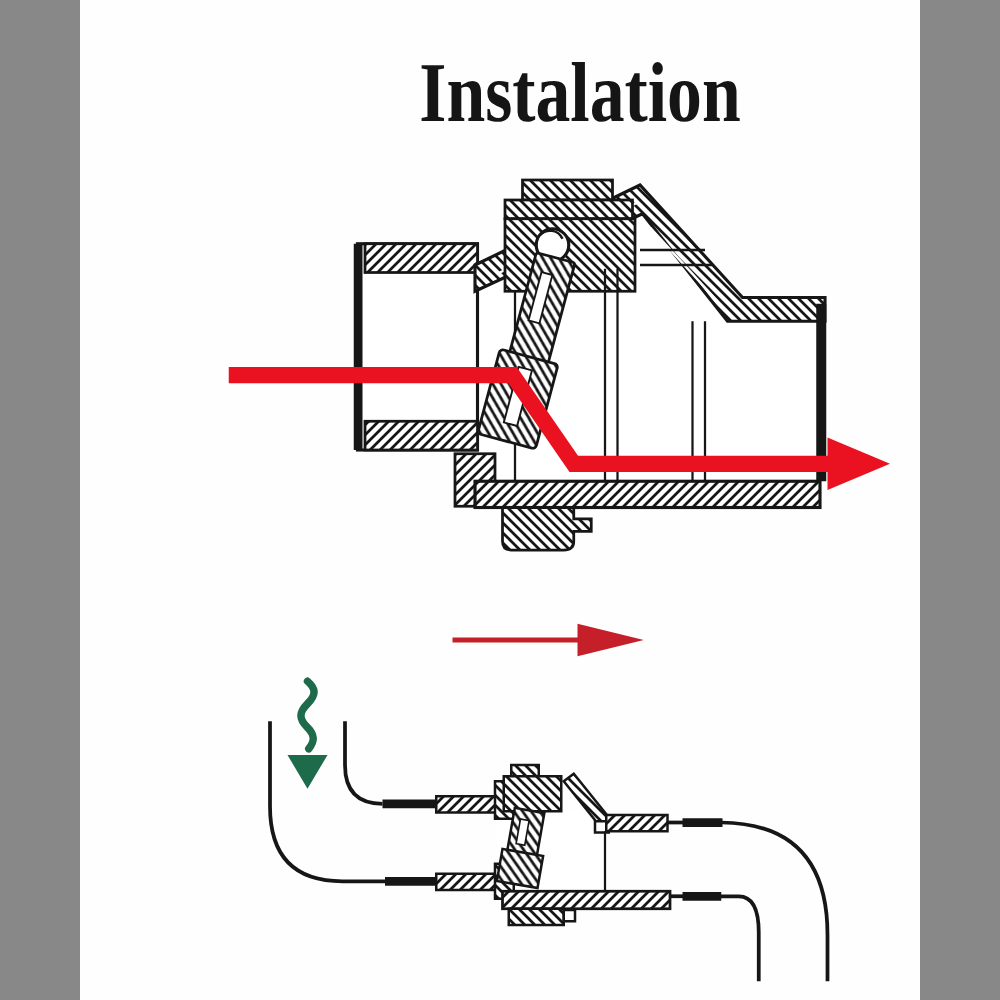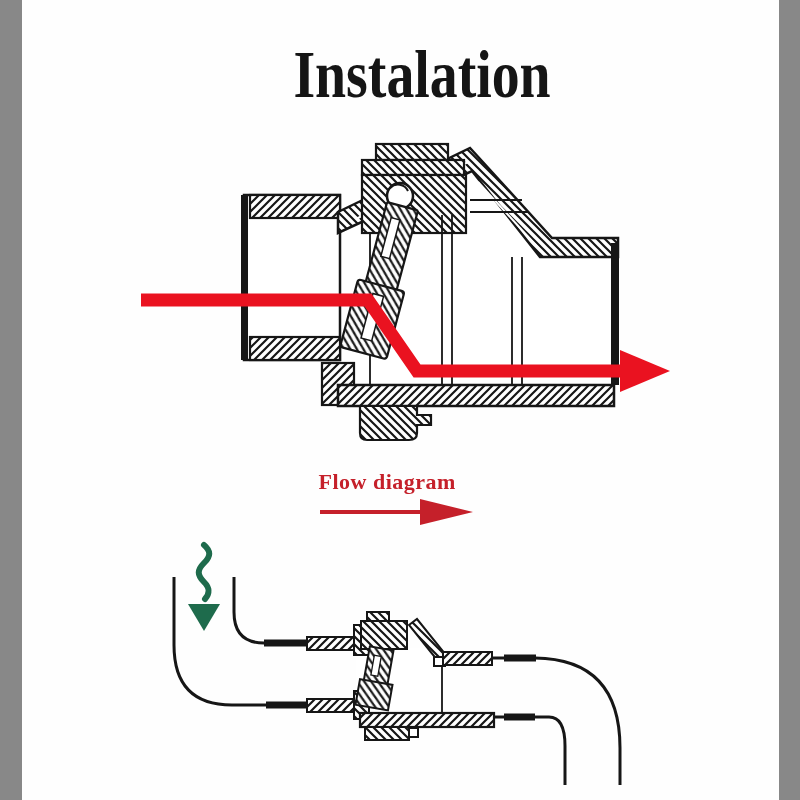--- a/index.html
+++ b/index.html
@@ -8,7 +8,7 @@
   }
   html,body{margin:0;padding:0;background:#888;}
   .stage{
-    position:relative;width:757px;height:800px;margin:0 auto;
+    position:relative;width:672px;height:800px;margin:0 auto;
     background:var(--background);overflow:hidden;
     font-family:"Liberation Serif","DejaVu Serif",serif;
   }

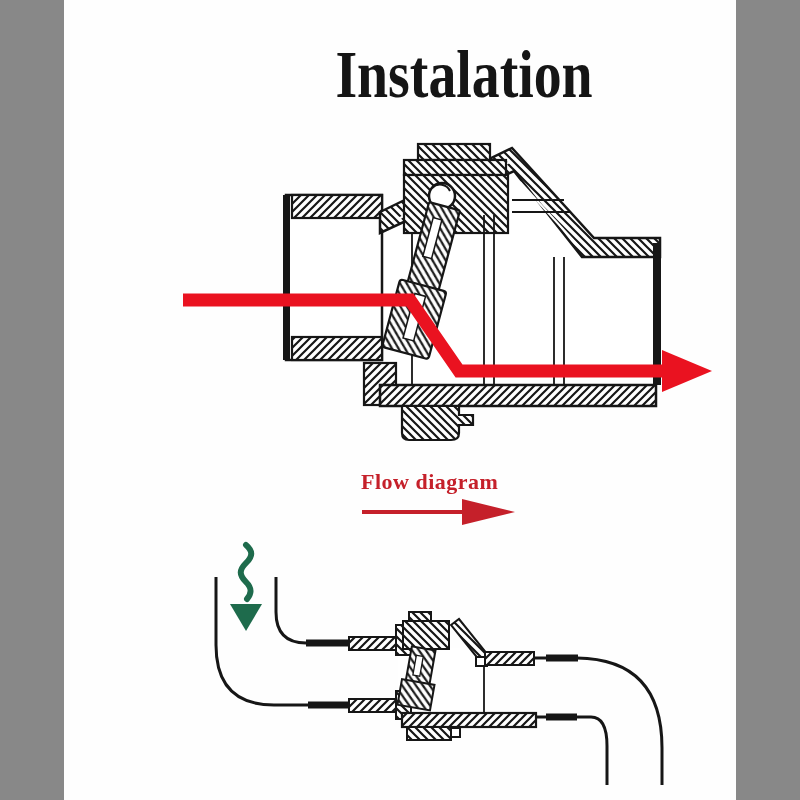--- a/index.html
+++ b/index.html
@@ -154,7 +154,6 @@
   </svg>
 
   <div class="page-title">Instalation</div>
-  <div class="flow-label">Flow diagram</div>
 
 </div>
 

